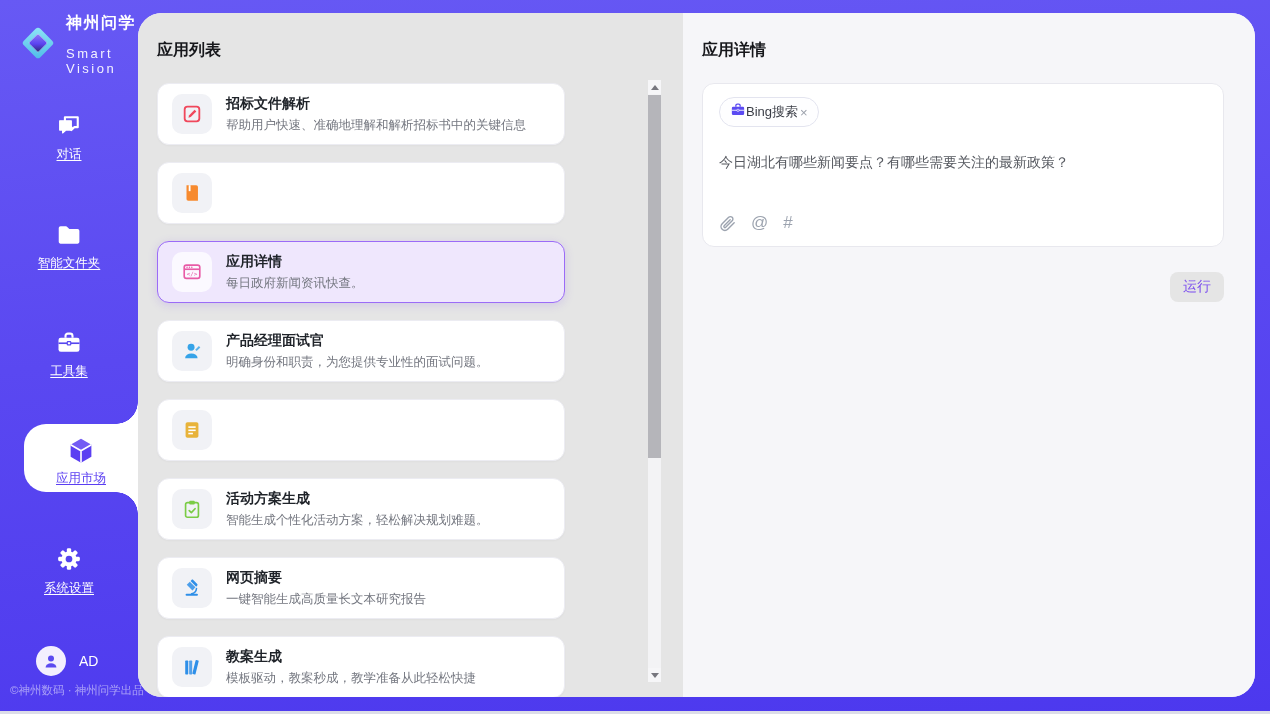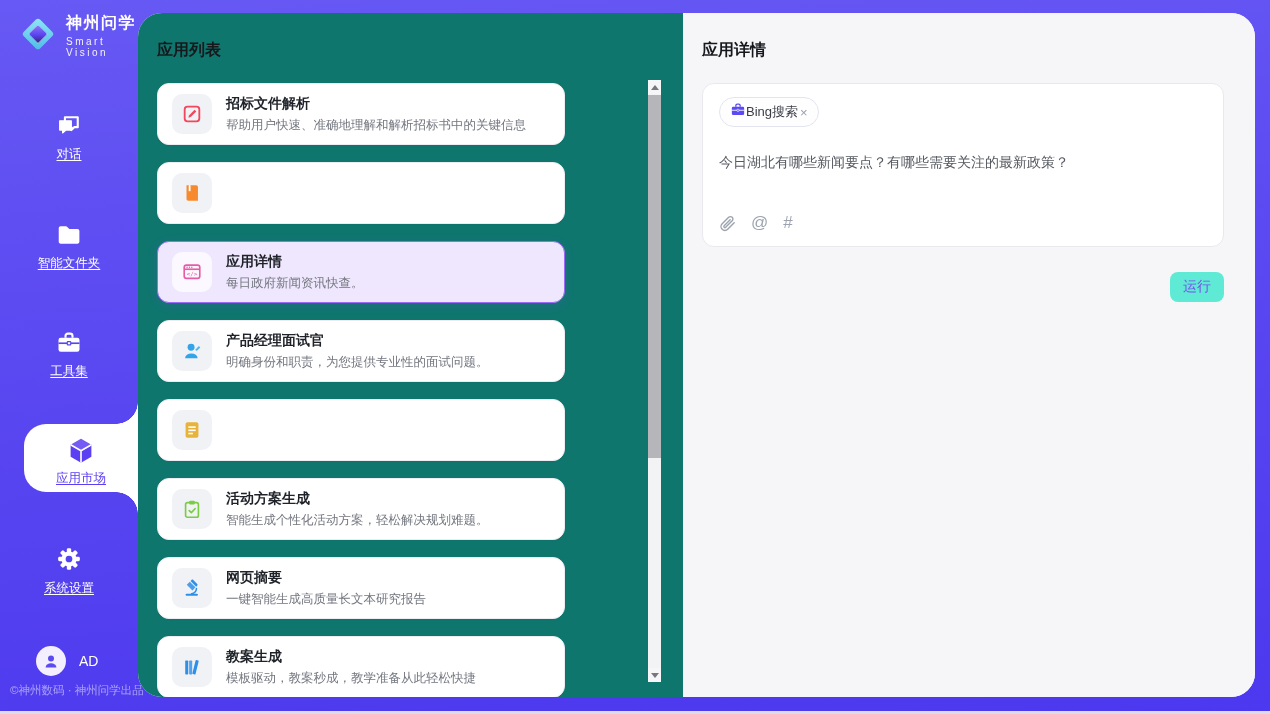--- a/index.html
+++ b/index.html
@@ -13,7 +13,7 @@
   .sidebar { position:absolute; left:0; top:0; width:138px; height:714px; color:#fff; }
   .logo { position:absolute; left:18px; top:13px; display:flex; align-items:center; gap:8px; }
   .logo-text .cn { font-size:16px; font-weight:700; letter-spacing:1.5px; }
-  .logo-text .en { font-size:10px; letter-spacing:2.5px; color:rgba(255,255,255,.92); margin-top:2px; }
+  .logo-text .en { font-size:13px; letter-spacing:2.5px; color:rgba(255,255,255,.92); margin-top:12px; }
   .nav-item { position:absolute; left:0; width:138px; text-align:center; cursor:pointer; }
   .nav-icon { display:block; height:30px; }
   .nav-icon svg { vertical-align:top; }

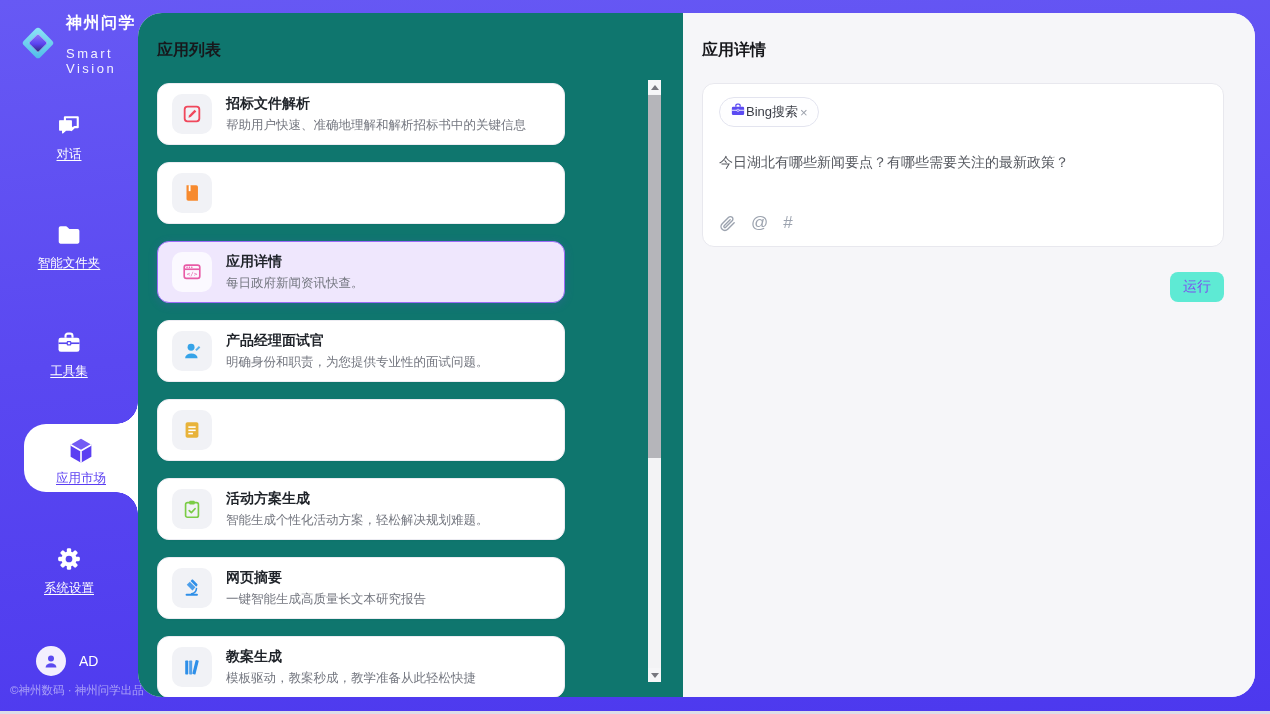--- a/index.html
+++ b/index.html
@@ -38,7 +38,7 @@
                   border-radius:24px; overflow:hidden; display:flex; background:#fff; }
   .panel-title { font-size:16px; font-weight:700; color:#17181C; }
 
-  .list-panel { position:relative; width:545px; background:#0f766e; padding:27px 0 0 19px; }
+  .list-panel { position:relative; width:545px; background:#e5e5e5; padding:27px 0 0 19px; }
   .cards { margin-top:22px; width:488px; }
   .app-card { display:flex; align-items:center; gap:14px; width:408px; height:62px;
               padding:11px 14px; margin-bottom:17px; background:#fff;

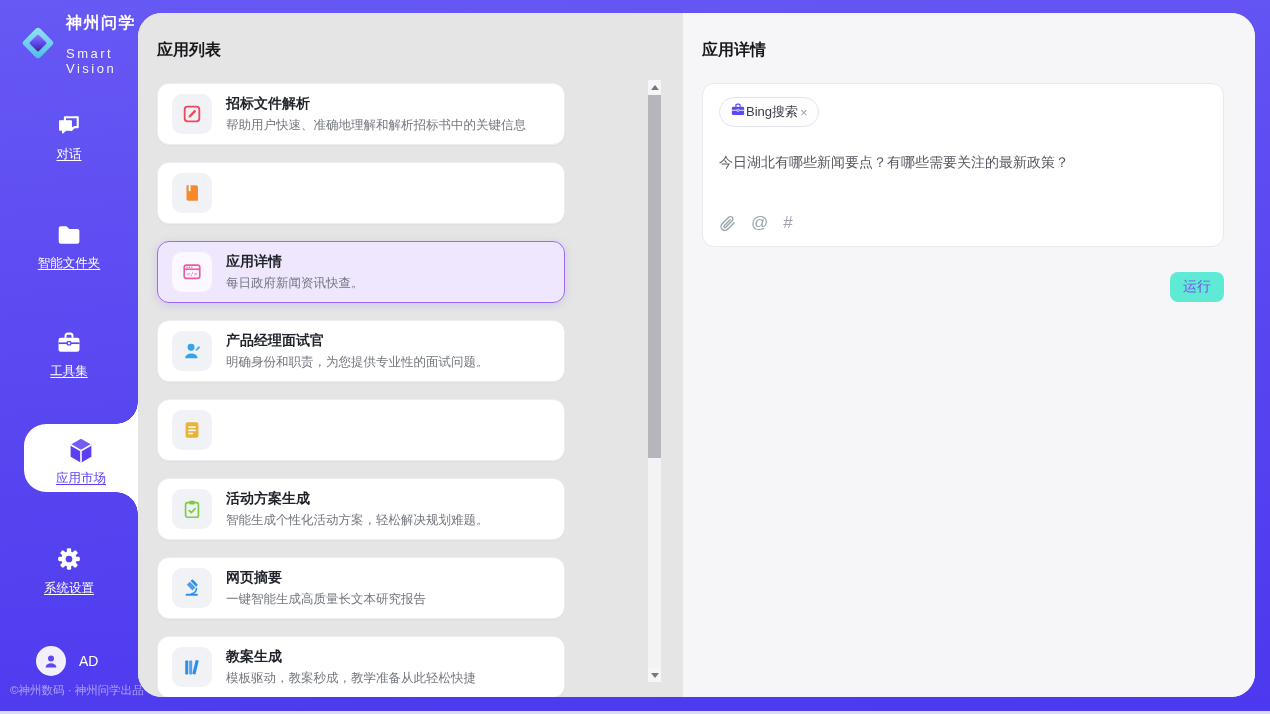--- a/index.html
+++ b/index.html
@@ -77,7 +77,7 @@
   .att-txt { font-size:17px; font-weight:500; color:#9CA3AF; }
   .run-row { width:522px; display:flex; justify-content:flex-end; }
   .run-btn { margin-top:25px; min-width:50px; height:30px; padding:0 13px; border:none;
-             background:#5eead4; color:#7C4FEF; font-size:14px; border-radius:8px; cursor:pointer;
+             background:#e5e5e5; color:#7C4FEF; font-size:14px; border-radius:8px; cursor:pointer;
              font-family:inherit; }
 </style>
 </head>

